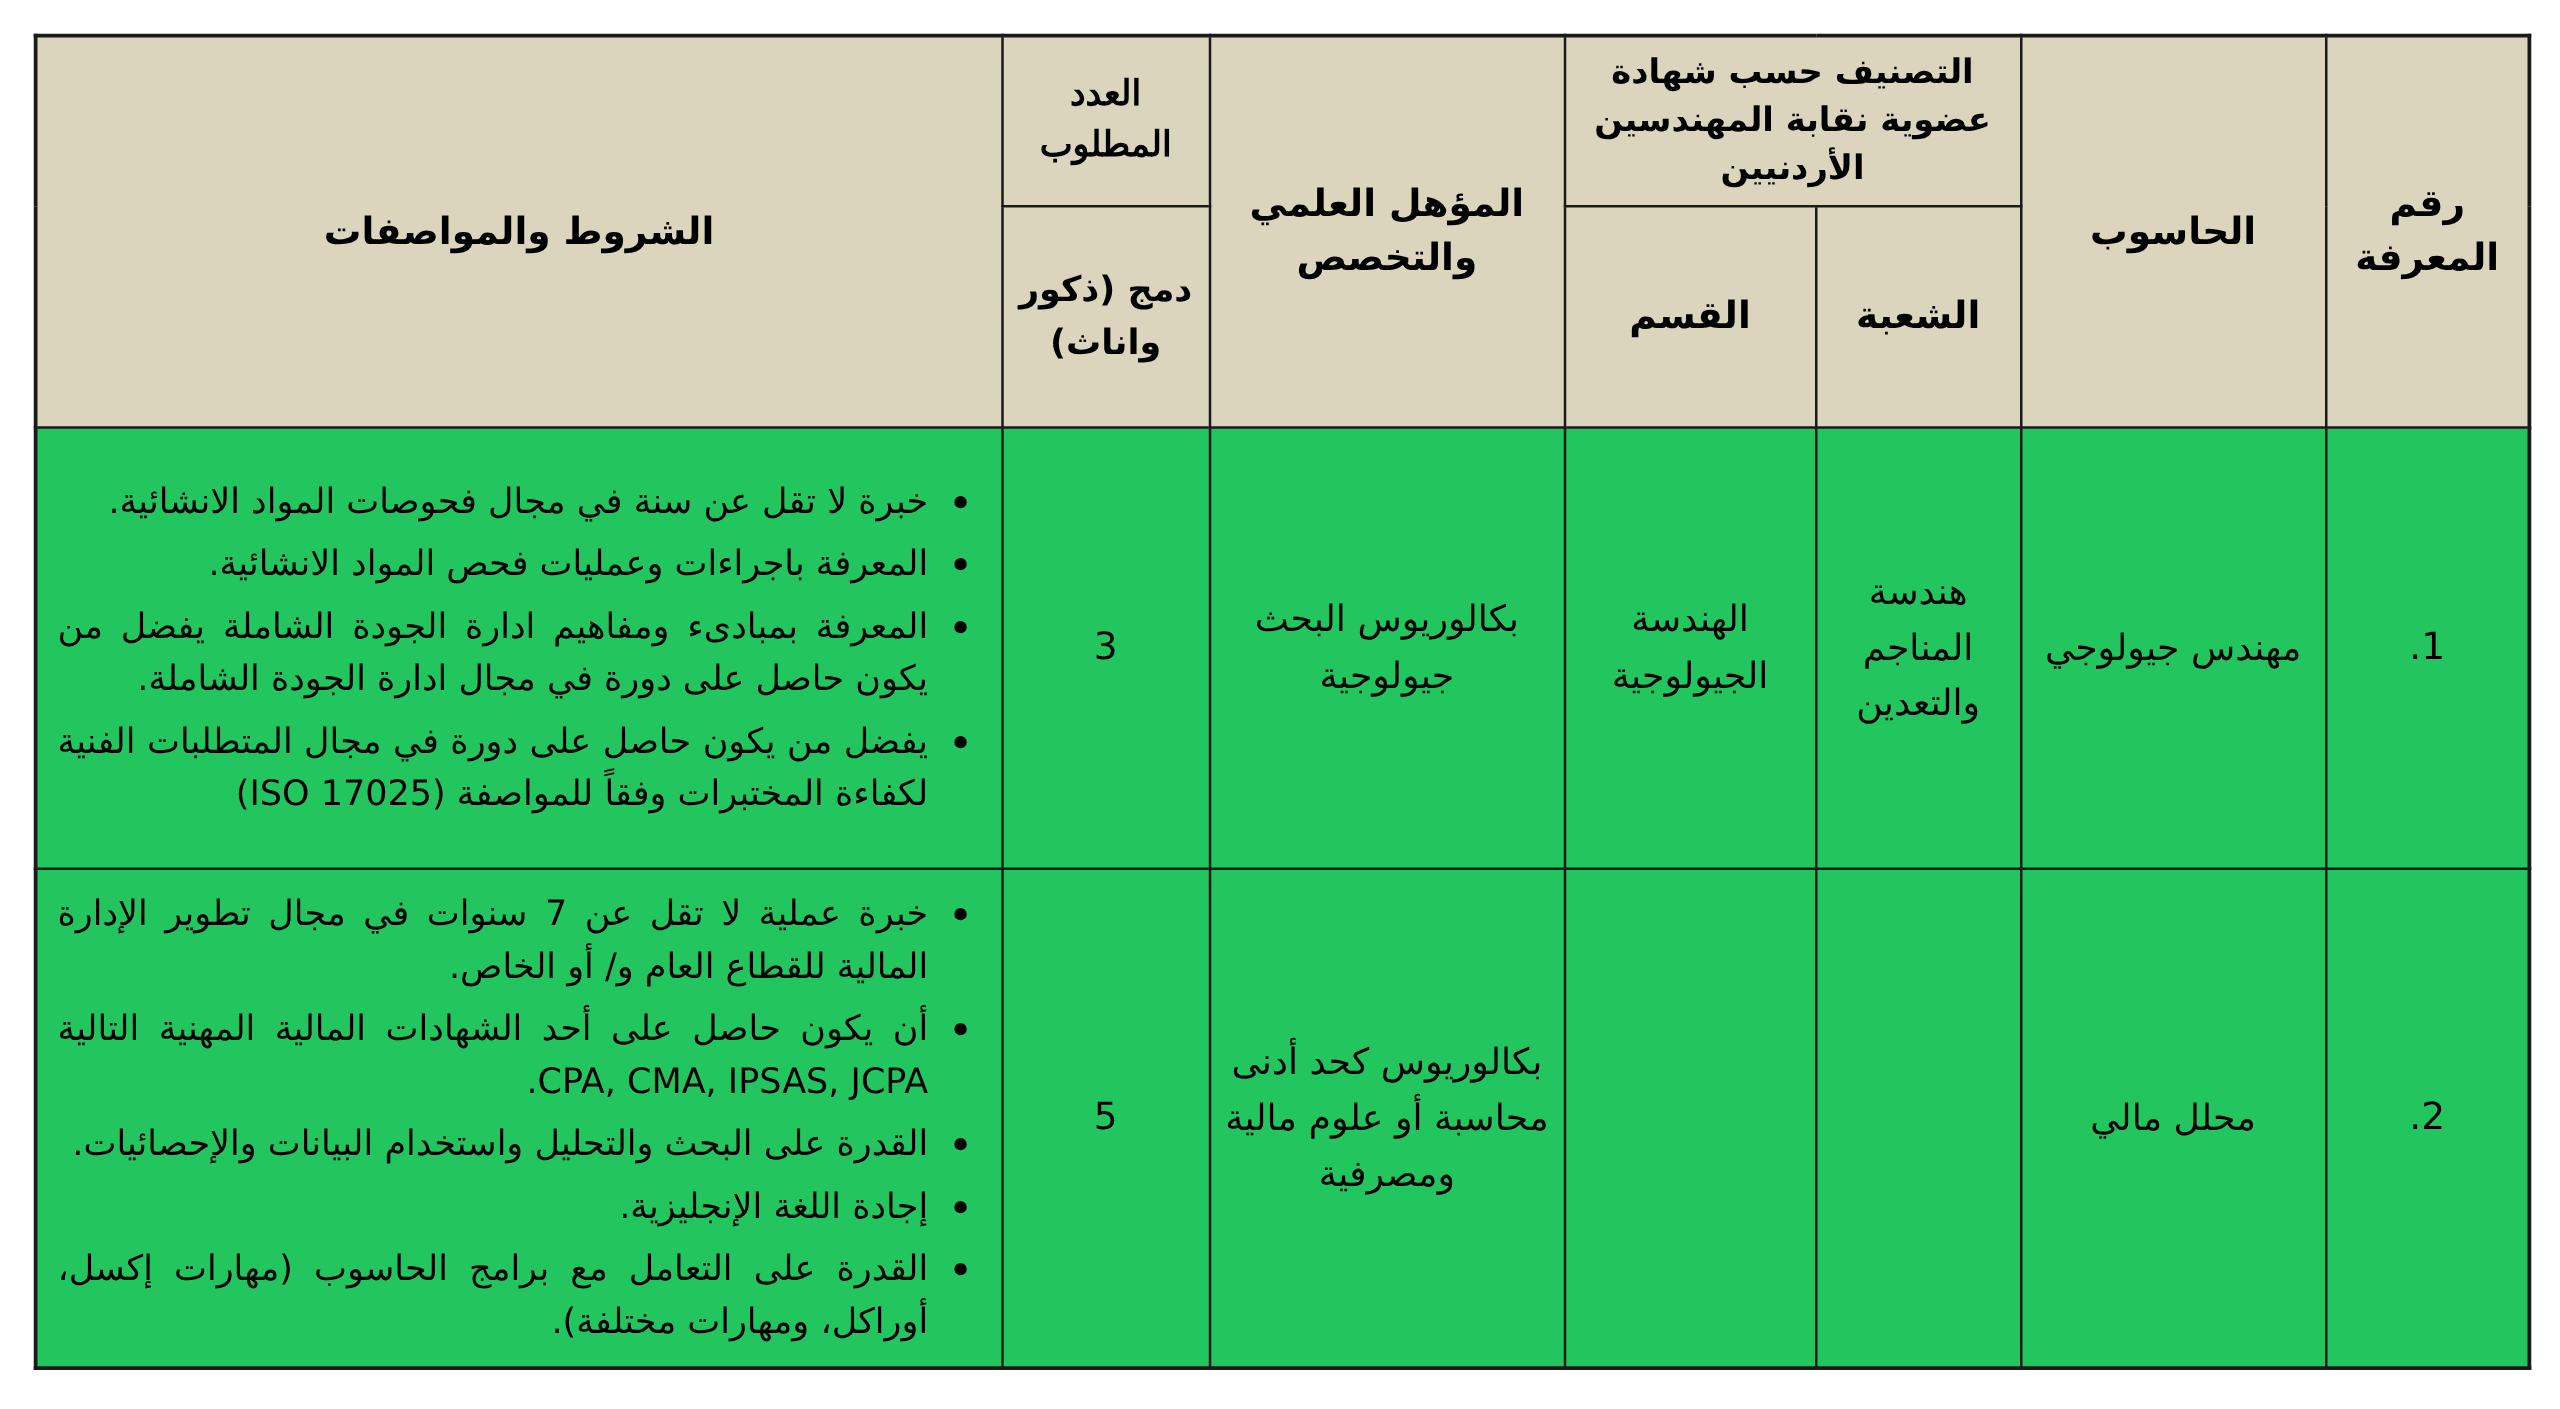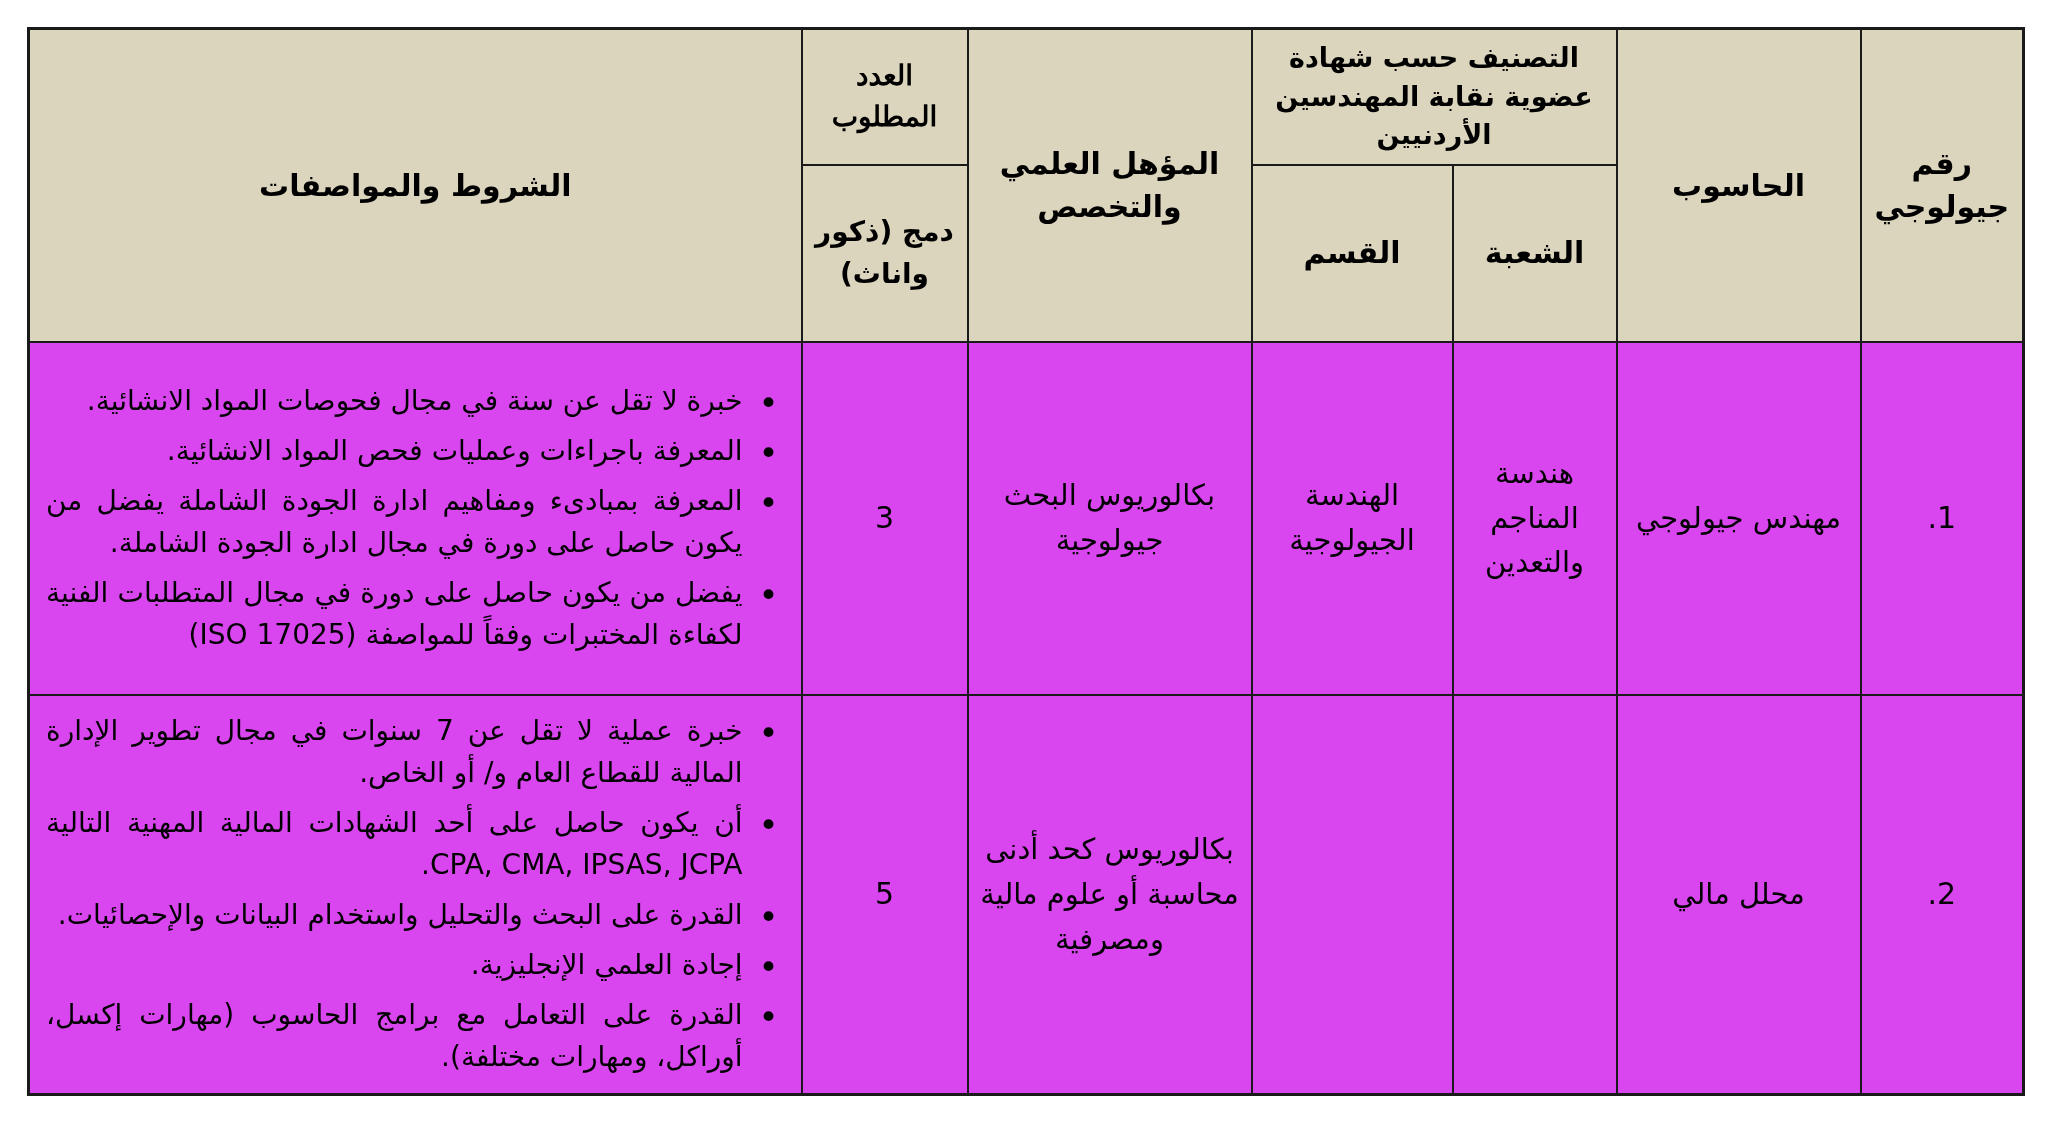--- a/index.html
+++ b/index.html
@@ -91,7 +91,7 @@
     </colgroup>
     <tbody>
         <tr style="height:136px">
-      <th rowspan="2" class="h-main">رقم جيولوجي</th>
+      <th rowspan="2" class="h-main">رقم المعرفة</th>
       <th rowspan="2" class="h-main">الحاسوب</th>
       <th colspan="2" class="h-class">التصنيف حسب شهادة عضوية نقابة المهندسين الأردنيين</th>
       <th rowspan="2" class="h-main">المؤهل العلمي والتخصص</th>

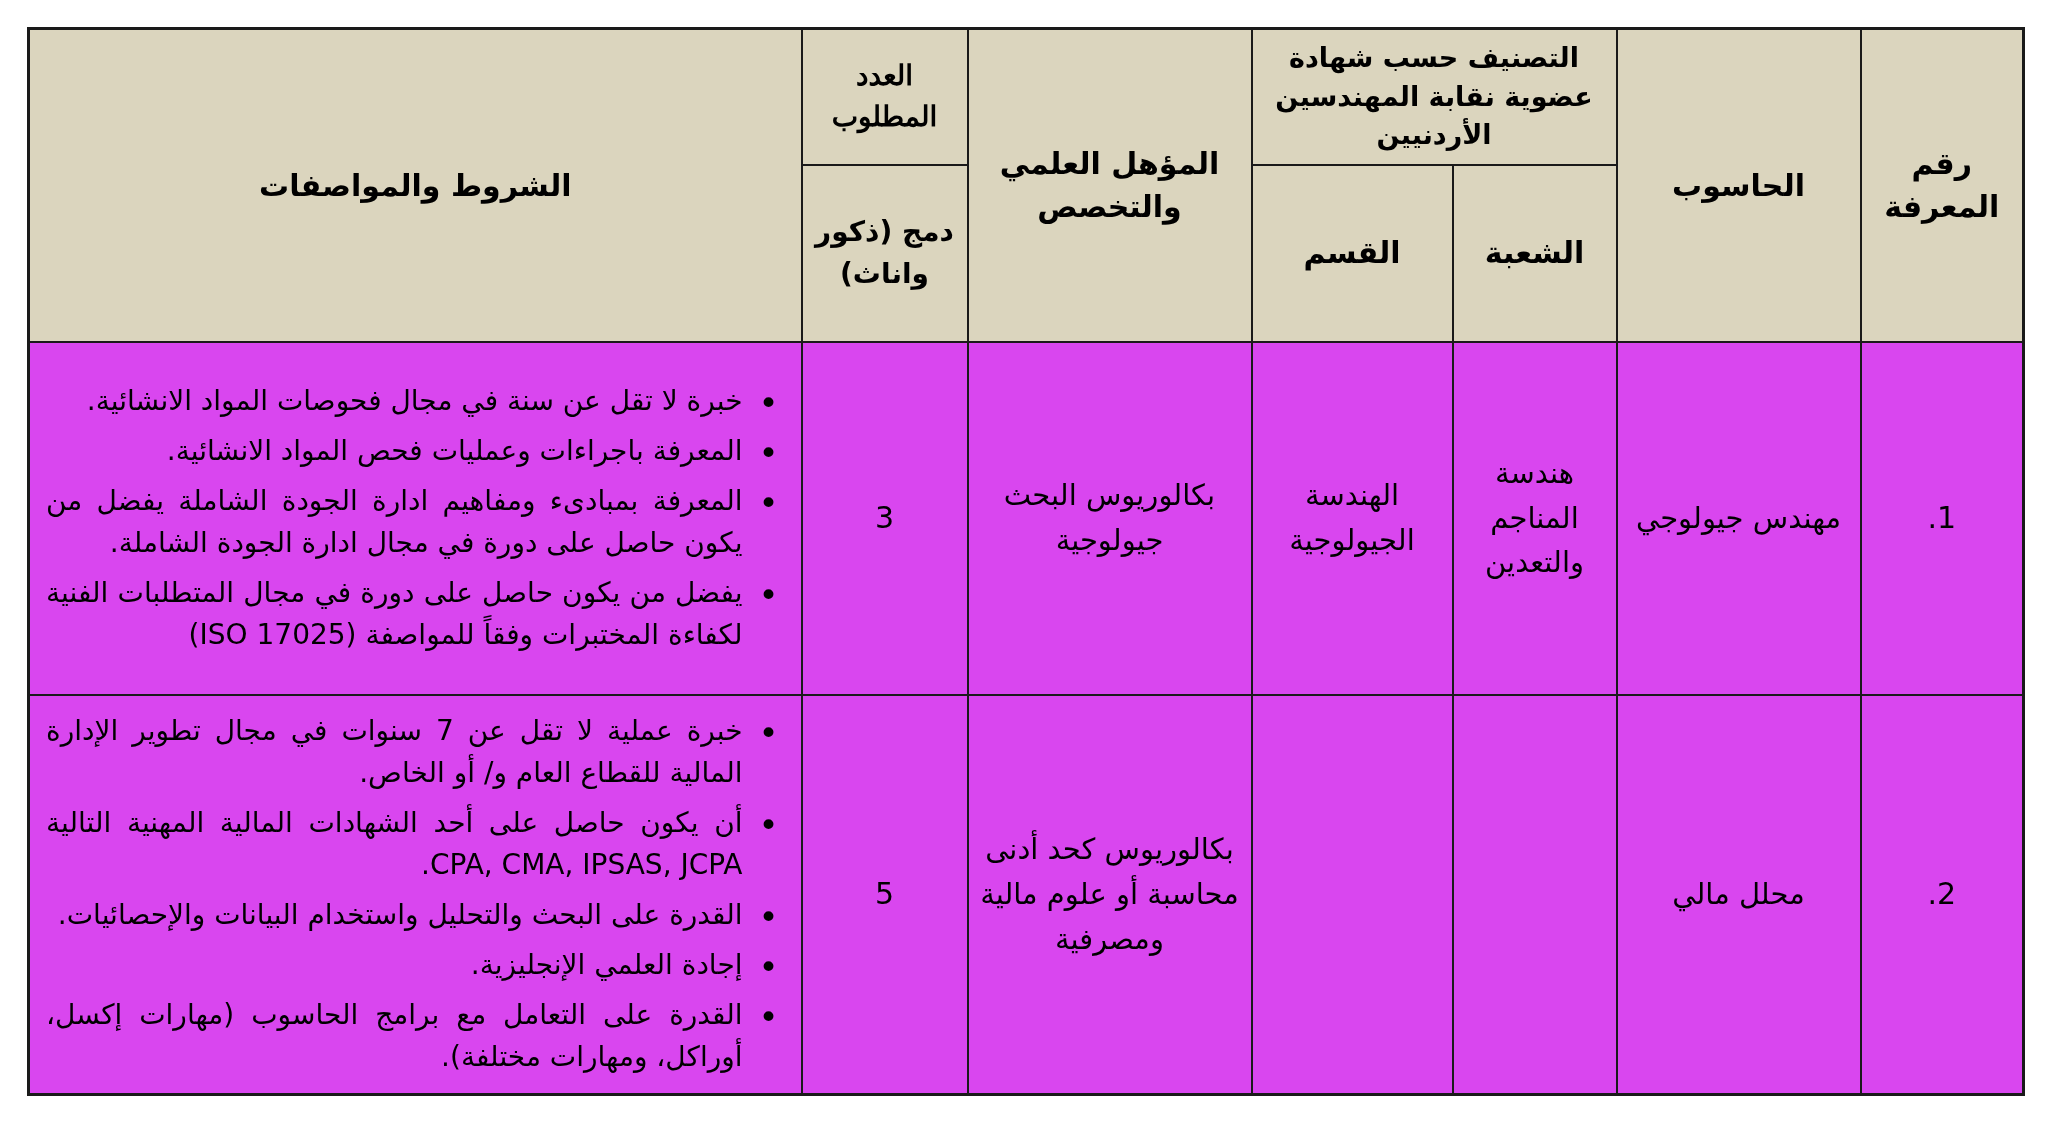--- a/index.html
+++ b/index.html
@@ -36,7 +36,7 @@
     line-height:1.45;
   }
   td{
-    background:#d946ef;
+    background:#22c55e;
     text-align:center;
     vertical-align:middle;
     padding:4px 8px;

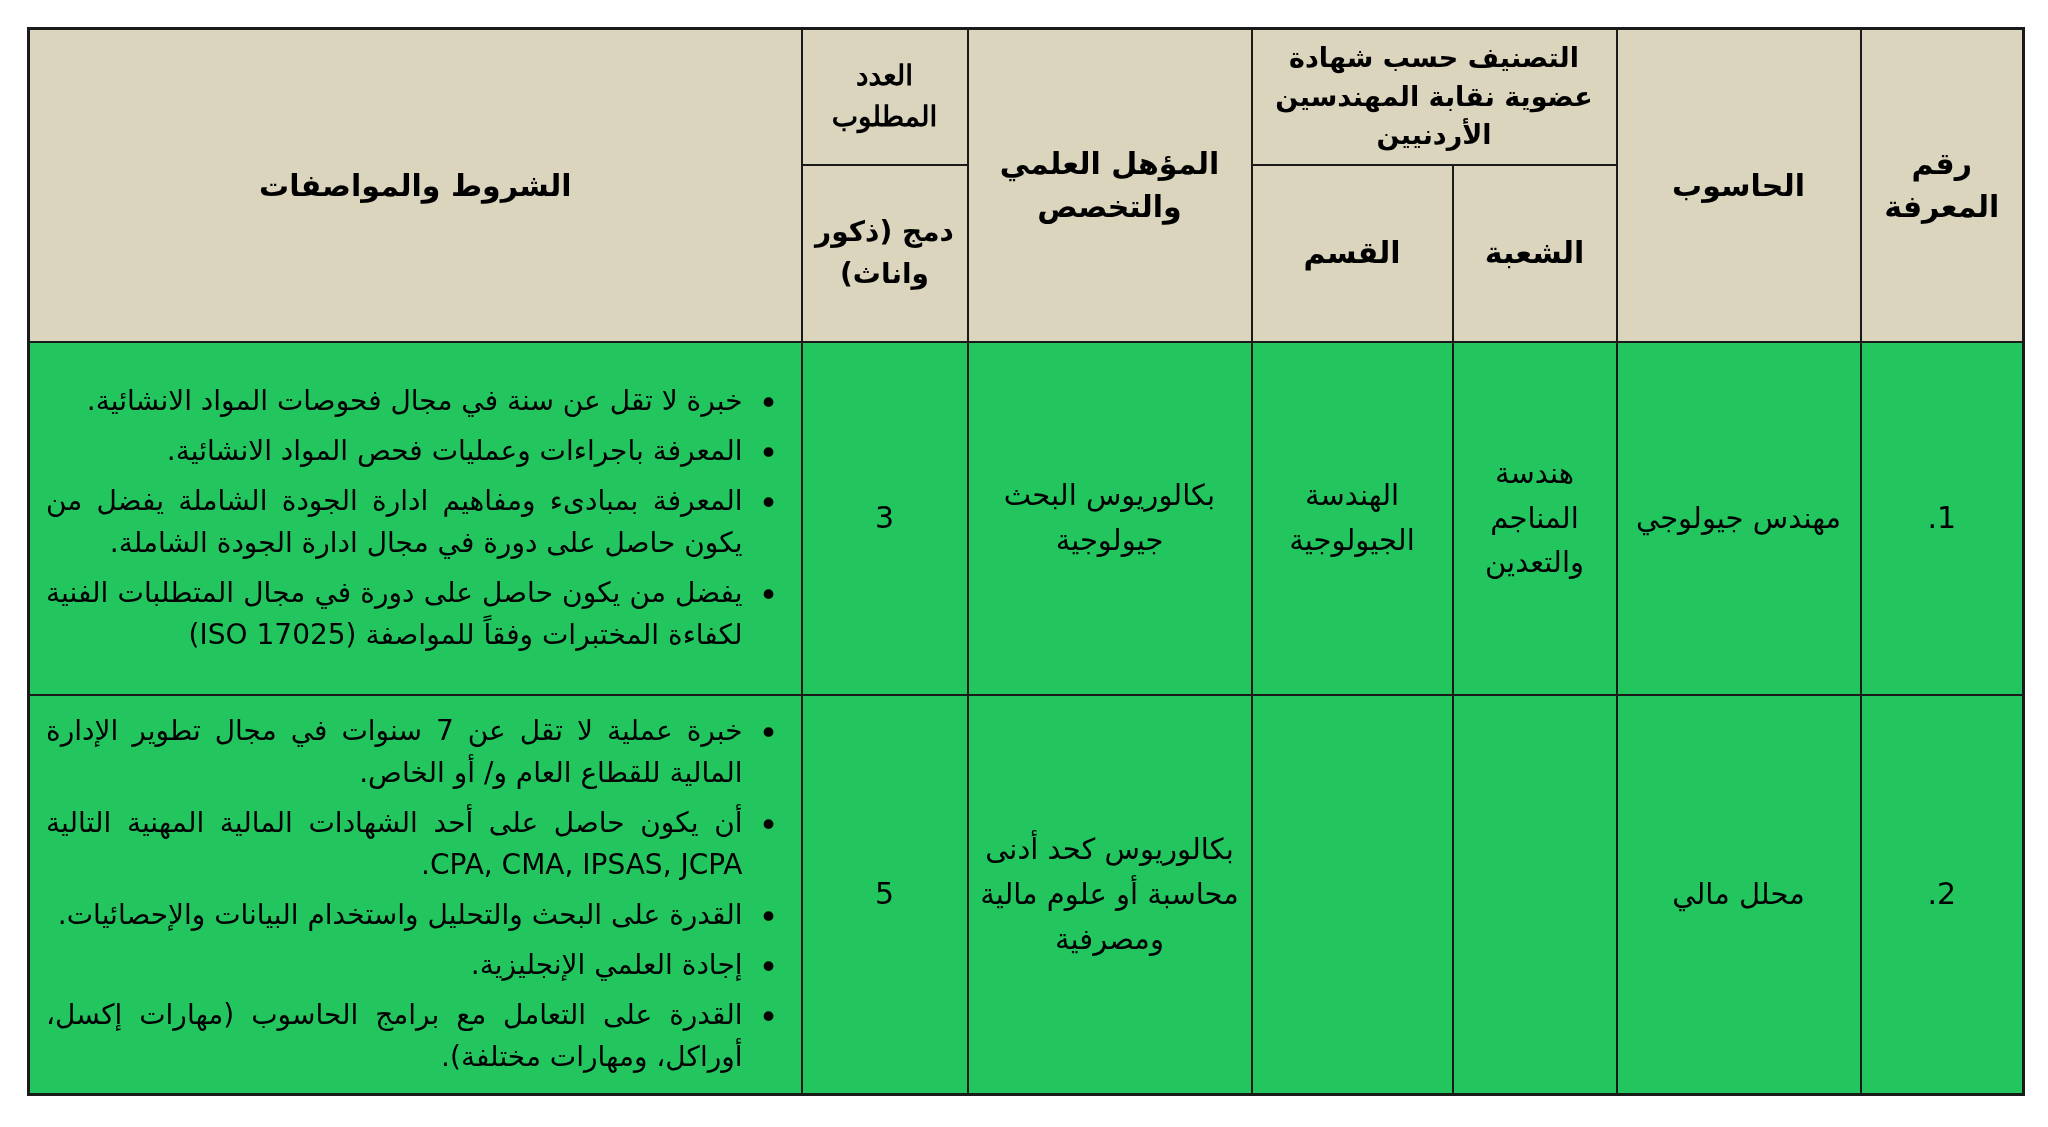--- a/index.html
+++ b/index.html
@@ -133,7 +133,7 @@
               <li>خبرة عملية لا تقل عن 7 سنوات في مجال تطوير الإدارة المالية للقطاع العام و/ أو الخاص.</li>
               <li>أن يكون حاصل على أحد الشهادات المالية المهنية التالية CPA, CMA, IPSAS, JCPA.</li>
               <li>القدرة على البحث والتحليل واستخدام البيانات والإحصائيات.</li>
-              <li>إجادة العلمي الإنجليزية.</li>
+              <li>إجادة اللغة الإنجليزية.</li>
               <li>القدرة على التعامل مع برامج الحاسوب (مهارات إكسل، أوراكل، ومهارات مختلفة).</li>
             </ul>
       </td>

